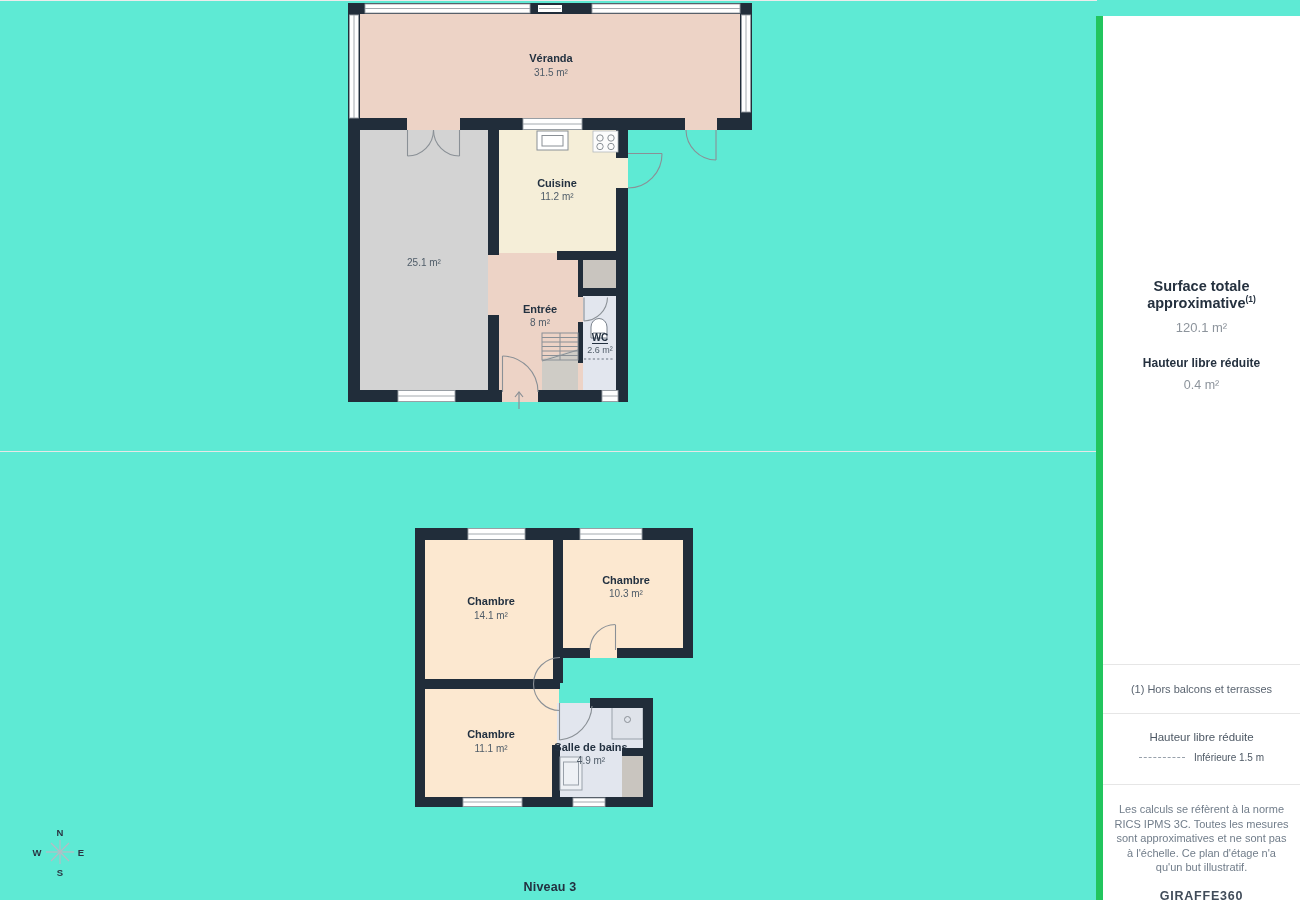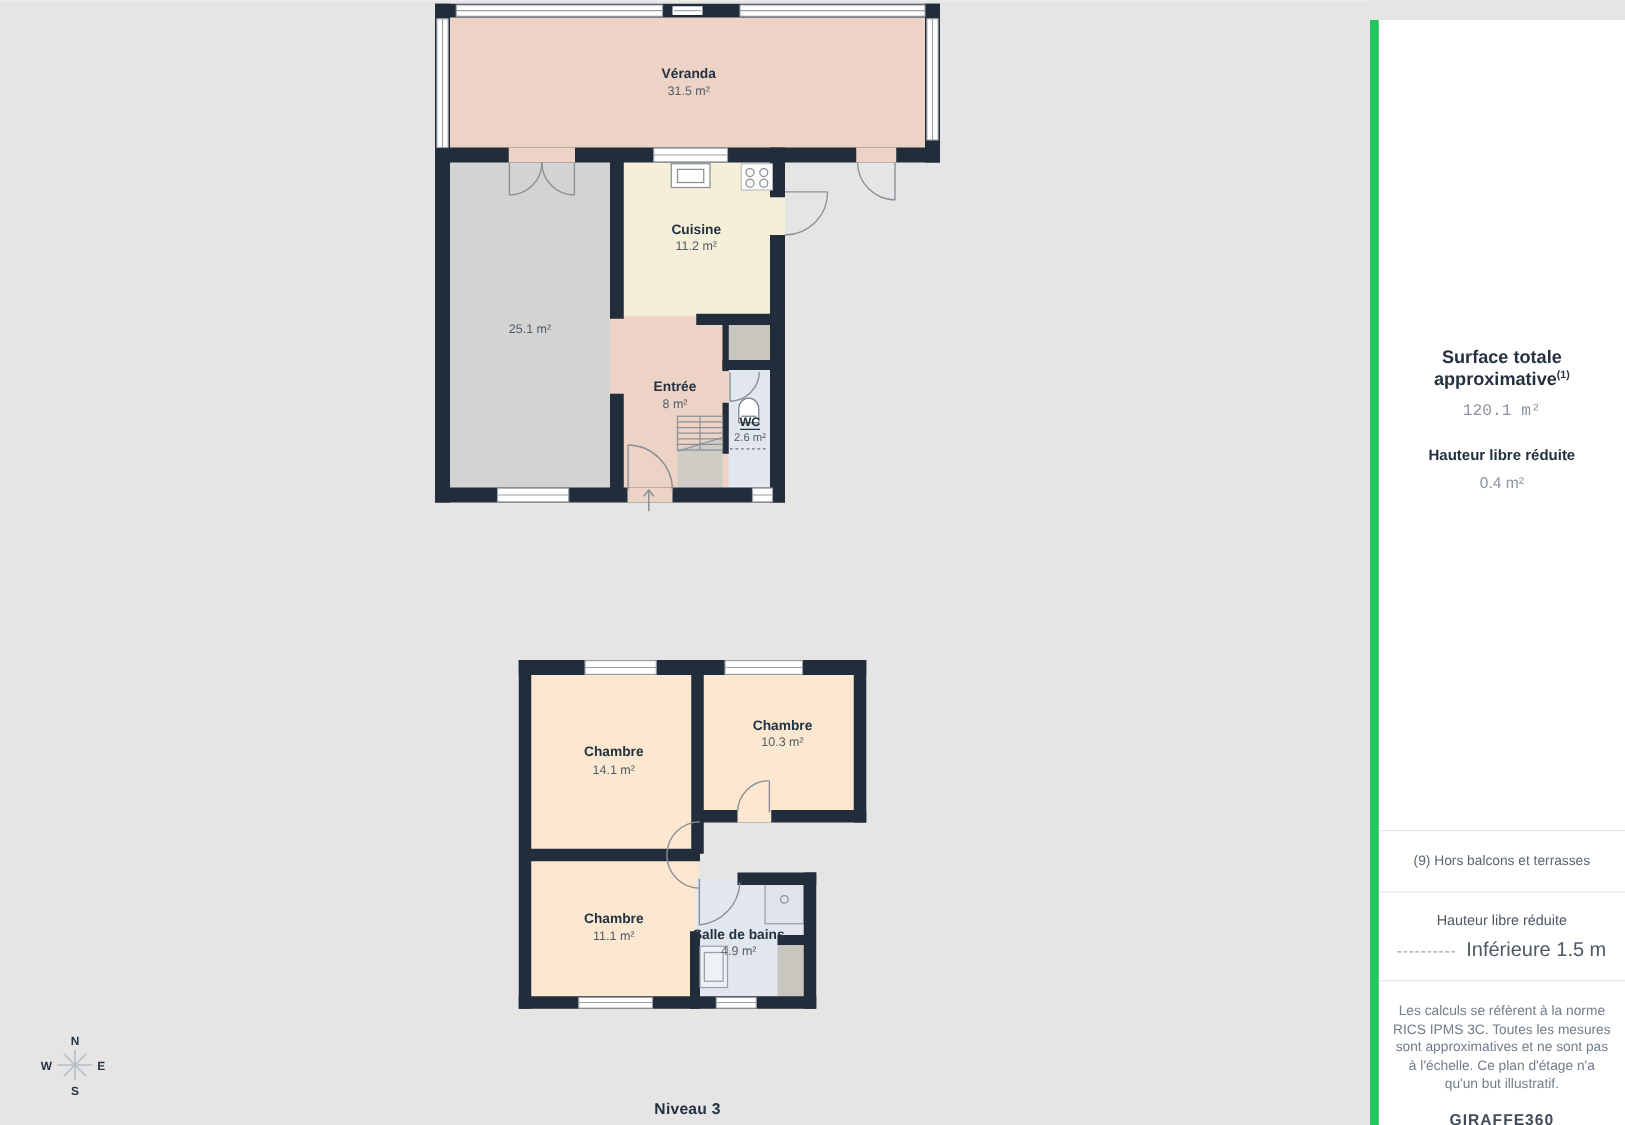--- a/index.html
+++ b/index.html
@@ -3,7 +3,7 @@
 <meta charset="utf-8">
 <style>
   html,body{margin:0;padding:0;background:#ffffff;font-family:"Liberation Sans",sans-serif;}
-  .app{position:relative;width:1300px;height:900px;background:#e5e5e5;overflow:hidden;}
+  .app{position:relative;width:1300px;height:900px;background:#5eead4;overflow:hidden;}
   .top-border{position:absolute;left:0;top:0;width:1097px;height:1px;background:#ececec;}
   .floor-divider{position:absolute;left:0;top:451px;width:1097px;height:1px;background:#e7e7e7;}
   .plan-svg{position:absolute;}

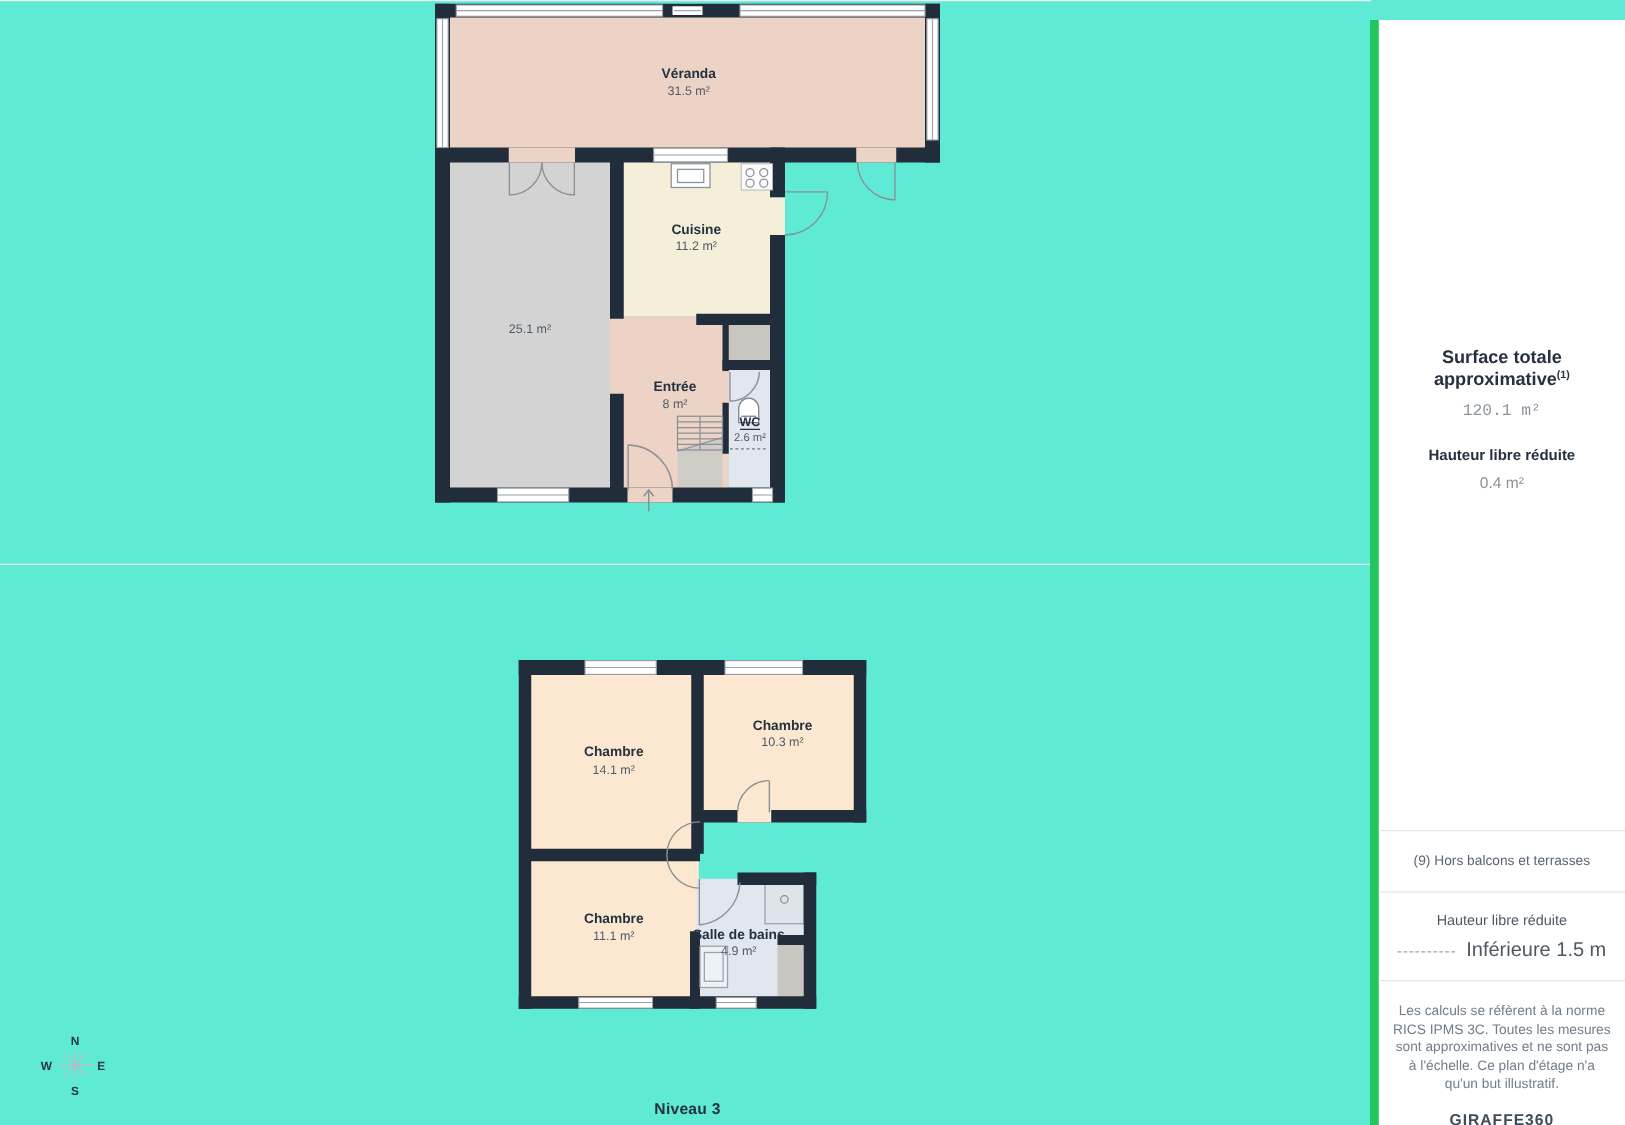--- a/index.html
+++ b/index.html
@@ -20,7 +20,7 @@
   .sb-surface{position:absolute;left:0;right:0;top:262px;text-align:center;}
   .sb-title{font-size:14.5px;font-weight:700;color:#25313f;}
   .sb-title sup{font-size:8.5px;font-weight:700;}
-  .sb-value{margin-top:9px;font-size:13px;color:#8d949c;font-family:Liberation Mono, monospace;}
+  .sb-value{margin-top:9px;font-size:13px;color:#8d949c;}
   .sb-sub{margin-top:21px;font-size:12px;font-weight:700;color:#25313f;}
   .sb-subvalue{margin-top:8px;font-size:12.5px;color:#8d949c;}
   .sb-footnote{position:absolute;left:0;right:0;top:648px;height:50px;border-top:1px solid #e6e6e6;border-bottom:1px solid #e6e6e6;box-sizing:border-box;display:flex;align-items:center;justify-content:center;font-size:11px;color:#5a6470;}

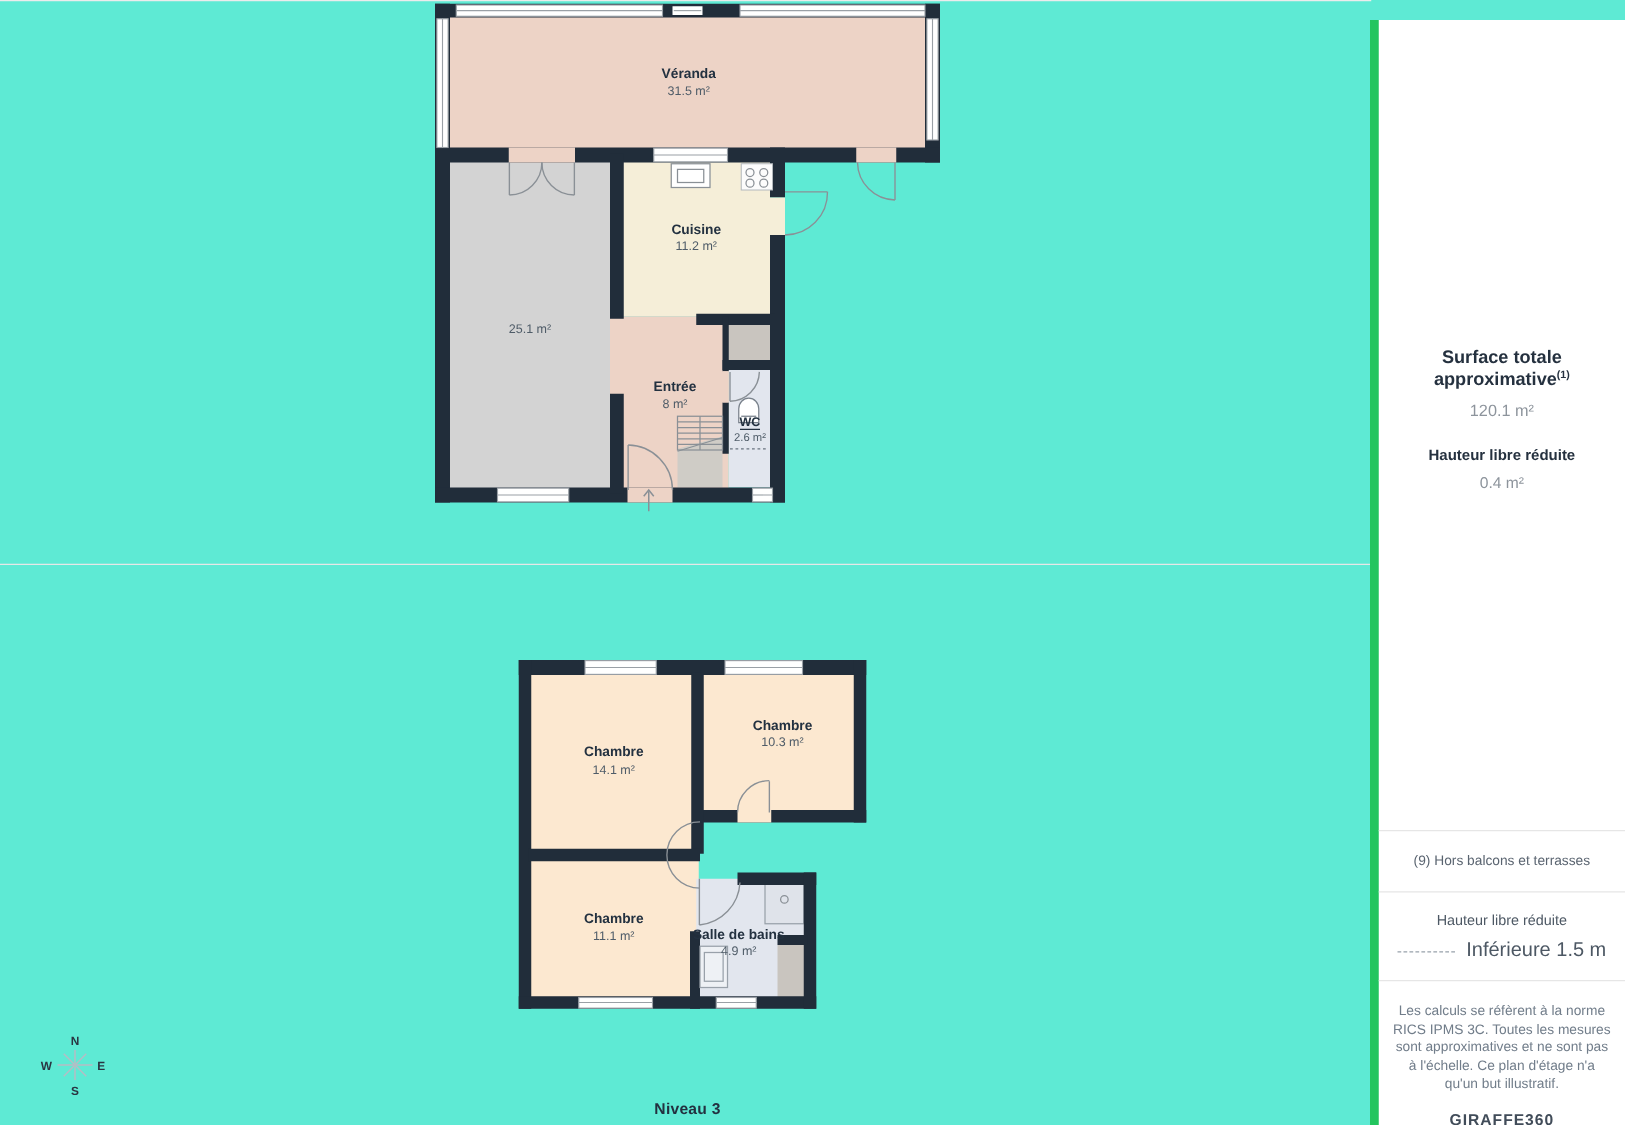--- a/index.html
+++ b/index.html
@@ -242,7 +242,7 @@
       <div class="sb-subvalue">0.4 m²</div>
     </div>
 
-    <div class="sb-footnote">(9) Hors balcons et terrasses</div>
+    <div class="sb-footnote">(1) Hors balcons et terrasses</div>
 
     <div class="sb-legend">
       <div class="sb-legend-title">Hauteur libre réduite</div>

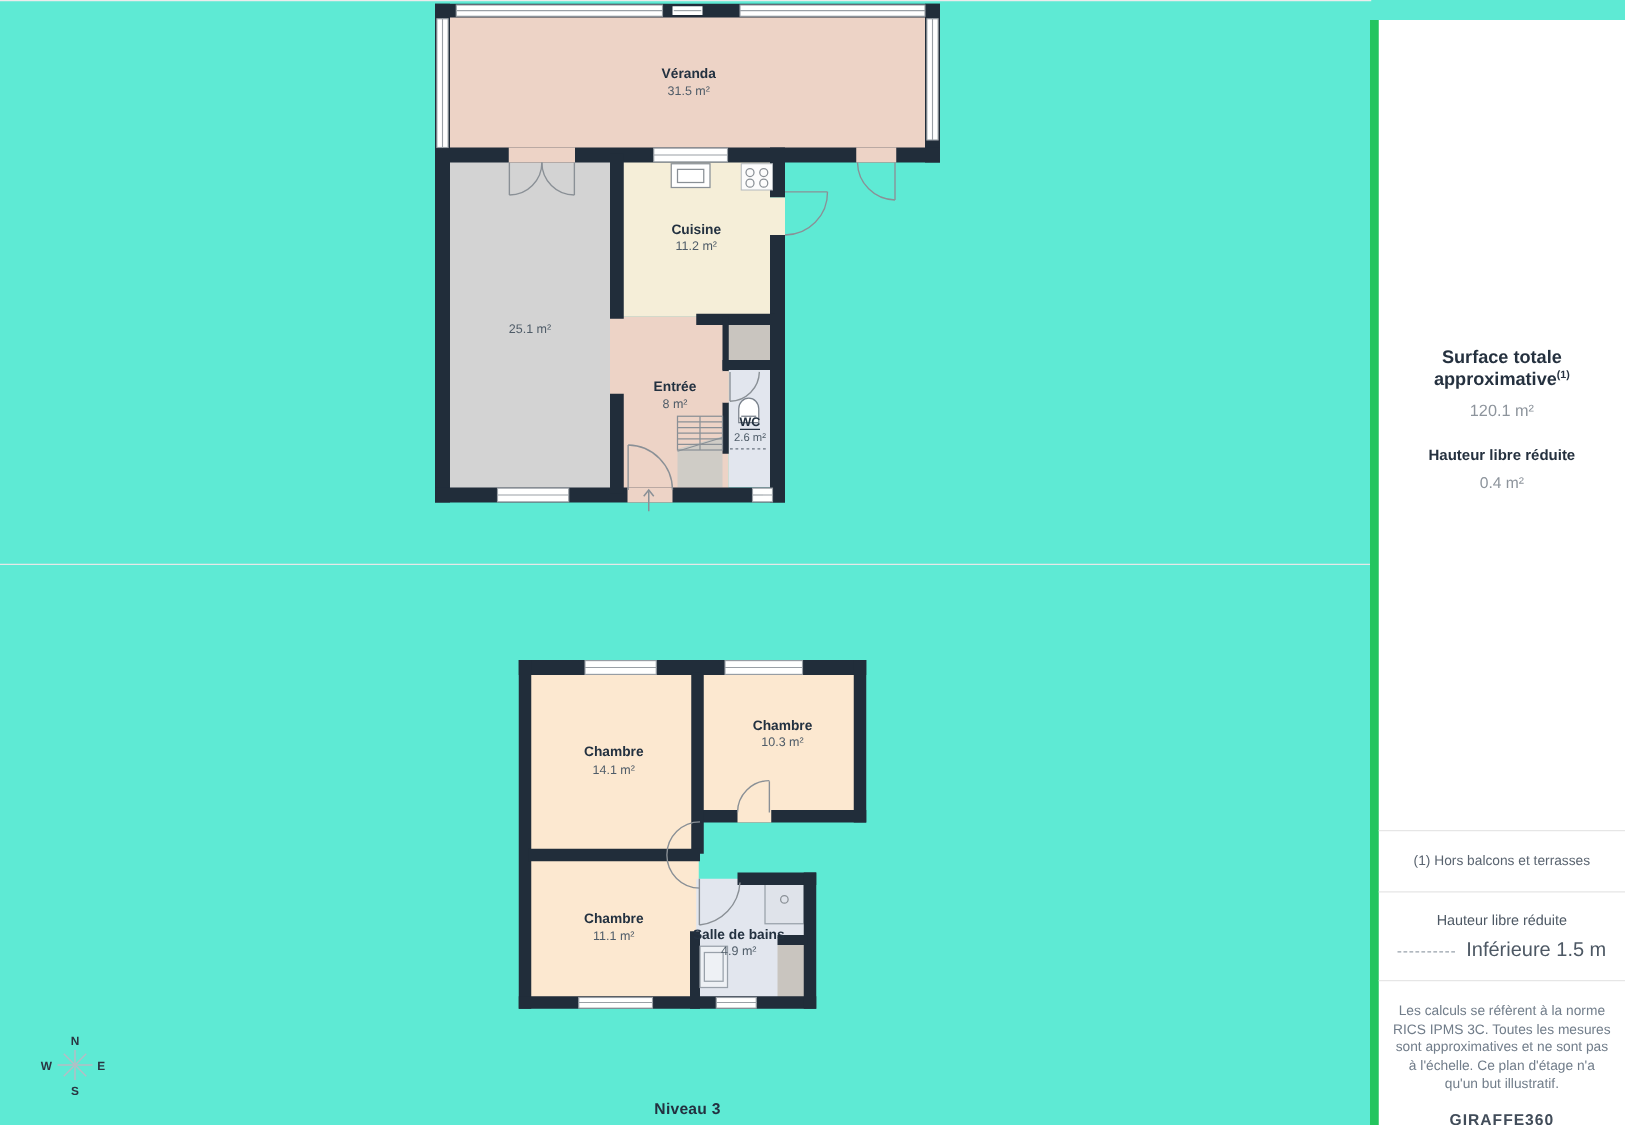--- a/index.html
+++ b/index.html
@@ -26,7 +26,7 @@
   .sb-footnote{position:absolute;left:0;right:0;top:648px;height:50px;border-top:1px solid #e6e6e6;border-bottom:1px solid #e6e6e6;box-sizing:border-box;display:flex;align-items:center;justify-content:center;font-size:11px;color:#5a6470;}
   .sb-legend{position:absolute;left:0;right:0;top:698px;height:70px;box-sizing:border-box;text-align:center;}
   .sb-legend-title{margin-top:17px;font-size:11.5px;color:#4d5864;}
-  .sb-legend-row{margin-top:9px;display:flex;align-items:center;justify-content:center;gap:9px;font-size:16px;color:#4d5864;}
+  .sb-legend-row{margin-top:9px;display:flex;align-items:center;justify-content:center;gap:9px;font-size:10px;color:#4d5864;}
   .legend-dash{display:inline-block;width:46px;height:0;border-top:1.5px dashed #98a1ab;}
   .sb-disclaimer-sec{position:absolute;left:0;right:0;top:768px;border-top:1px solid #e6e6e6;text-align:center;}
   .sb-disclaimer{margin:17px auto 0;width:176px;font-size:11px;line-height:1.32;color:#717d8a;}

